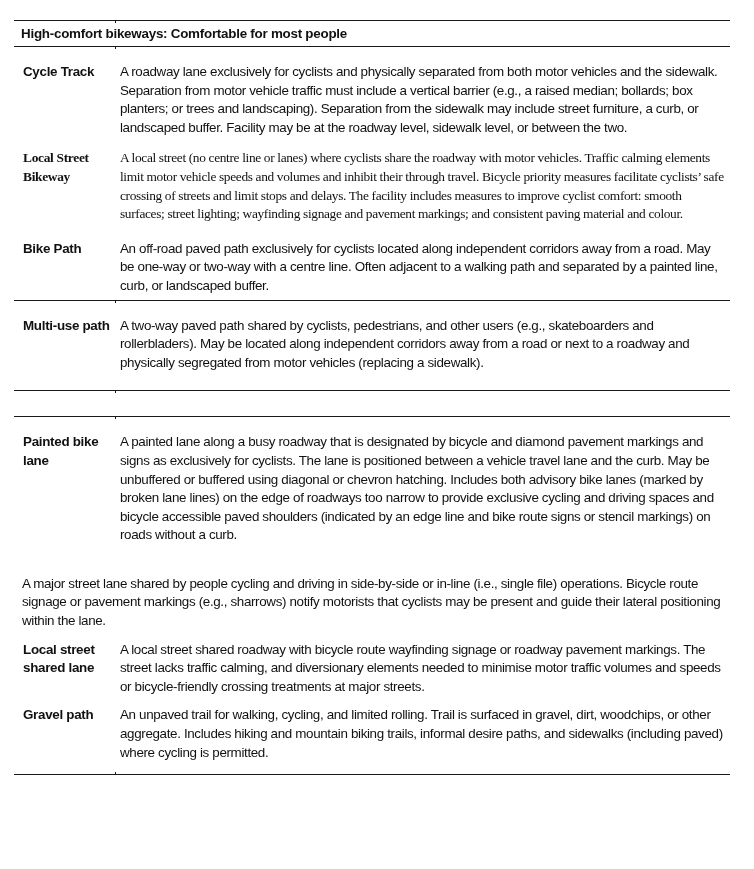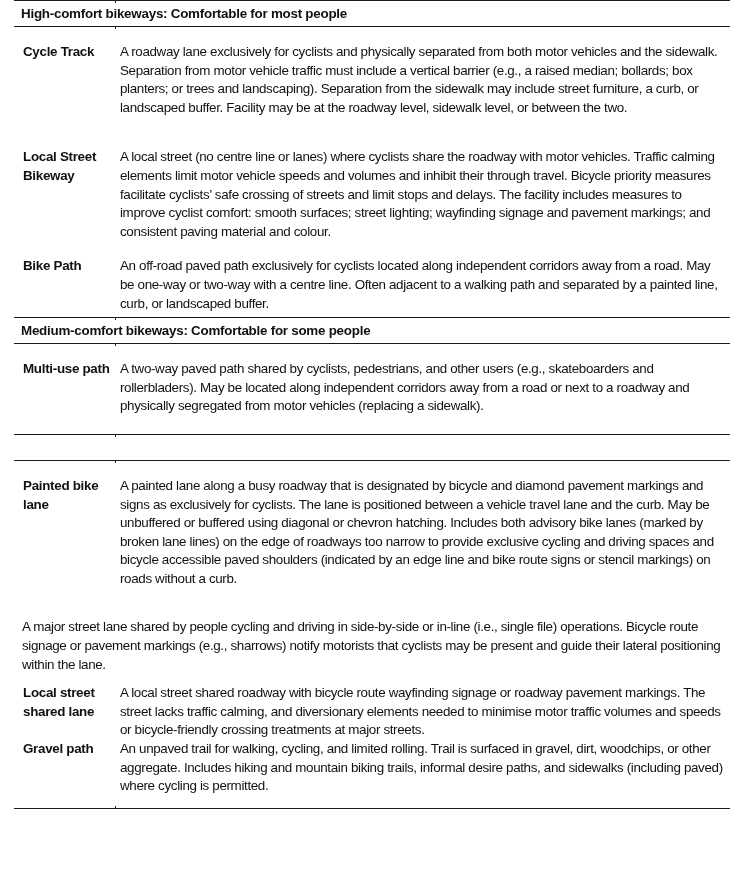--- a/index.html
+++ b/index.html
@@ -18,7 +18,7 @@
     .table {
       position: absolute;
       left: 14px;
-      top: 0;
+      top: 20px;
       width: 716px;
     }
     .section-header {

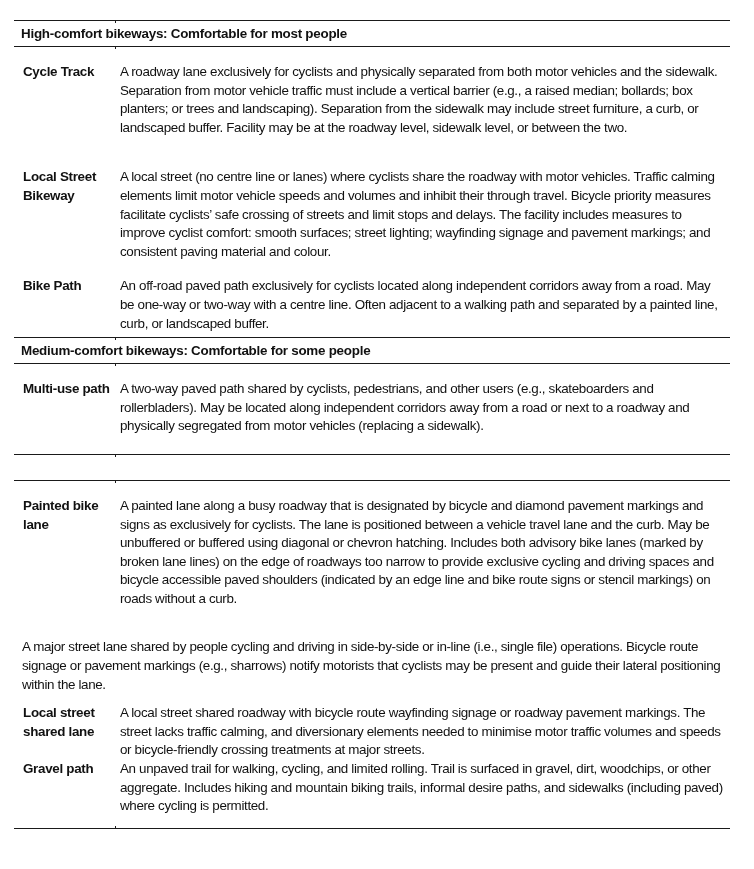--- a/index.html
+++ b/index.html
@@ -95,7 +95,7 @@
       <div class="term">Cycle Track</div>
       <div class="desc">A roadway lane exclusively for cyclists and physically separated from both motor vehicles and the sidewalk. Separation from motor vehicle traffic must include a vertical barrier (e.g., a raised median; bollards; box planters; or trees and landscaping). Separation from the sidewalk may include street furniture, a curb, or landscaped buffer. Facility may be at the roadway level, sidewalk level, or between the two.</div>
     </div>
-    <div class="row" style="margin-top:31px;">
+    <div class="row" style="margin-top:12px;font-family:Liberation Serif, serif;">
       <div class="term" style="width:98px;">Local Street Bikeway</div>
       <div class="desc">A local street (no centre line or lanes) where cyclists share the roadway with motor vehicles. Traffic calming elements limit motor vehicle speeds and volumes and inhibit their through travel. Bicycle priority measures facilitate cyclists’ safe crossing of streets and limit stops and delays. The facility includes measures to improve cyclist comfort: smooth surfaces; street lighting; wayfinding signage and pavement markings; and consistent paving material and colour.</div>
     </div>

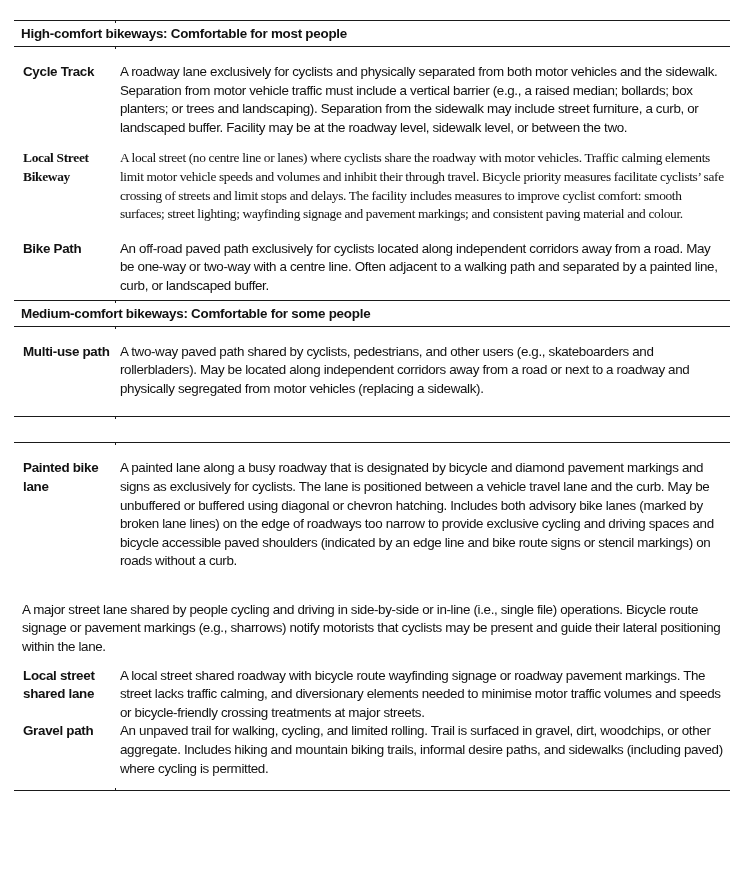--- a/index.html
+++ b/index.html
@@ -105,10 +105,6 @@
     </div>
   </div>
 
-  <div class="section-header">
-    <span class="tick"></span>
-    <span>Medium-comfort bikeways: Comfortable for some people</span>
-  </div>
   <div class="section-body" style="padding-bottom:18px;">
     <span class="tick"></span>
     <div class="row" style="margin-top:2px;">

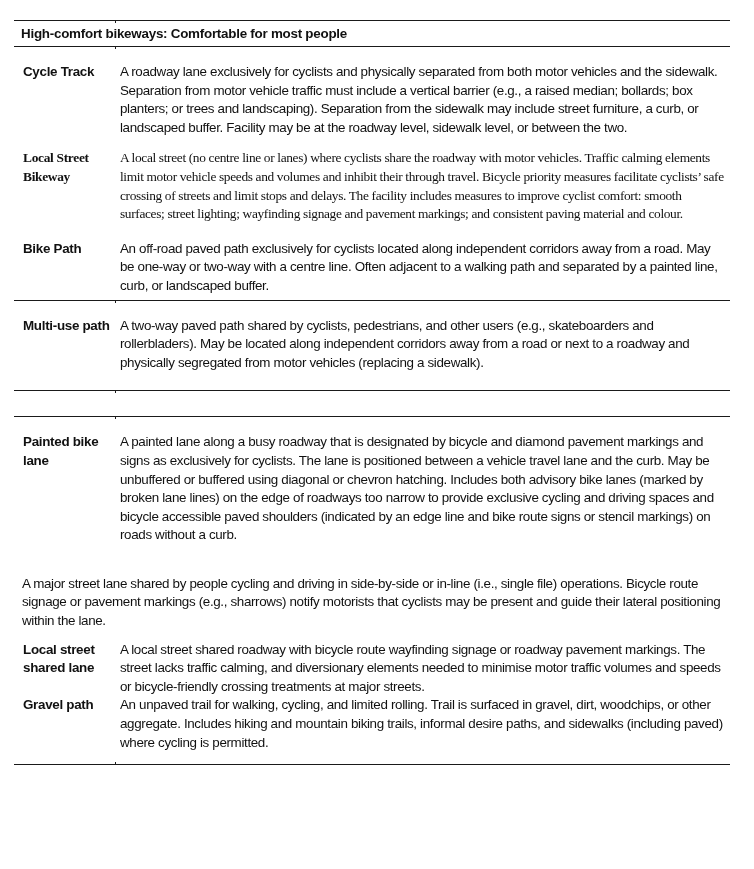--- a/index.html
+++ b/index.html
@@ -132,7 +132,7 @@
       <div class="term">Local street shared lane</div>
       <div class="desc">A local street shared roadway with bicycle route wayfinding signage or roadway pavement markings. The street lacks traffic calming, and diversionary elements needed to minimise motor traffic volumes and speeds or bicycle-friendly crossing treatments at major streets.</div>
     </div>
-    <div class="row" style="">
+    <div class="row" style="margin-top:10px;">
       <div class="term">Gravel path</div>
       <div class="desc">An unpaved trail for walking, cycling, and limited rolling. Trail is surfaced in gravel, dirt, woodchips, or other aggregate. Includes hiking and mountain biking trails, informal desire paths, and sidewalks (including paved) where cycling is permitted.</div>
     </div>

